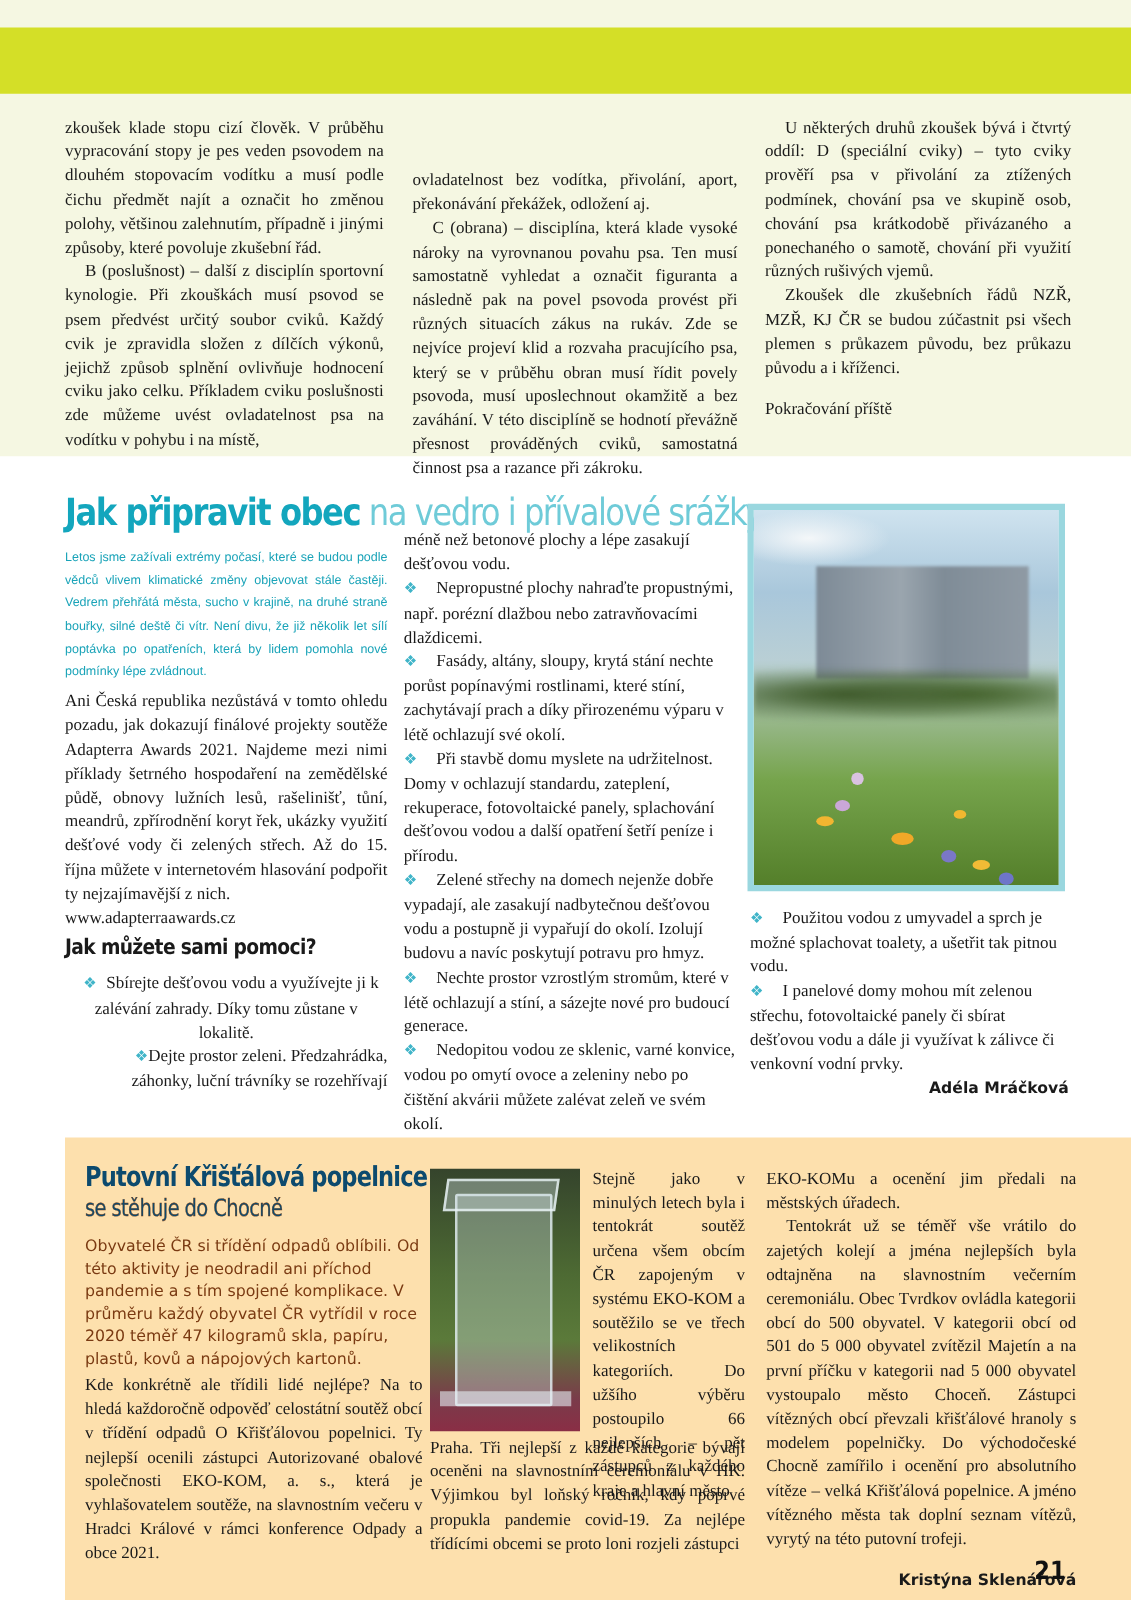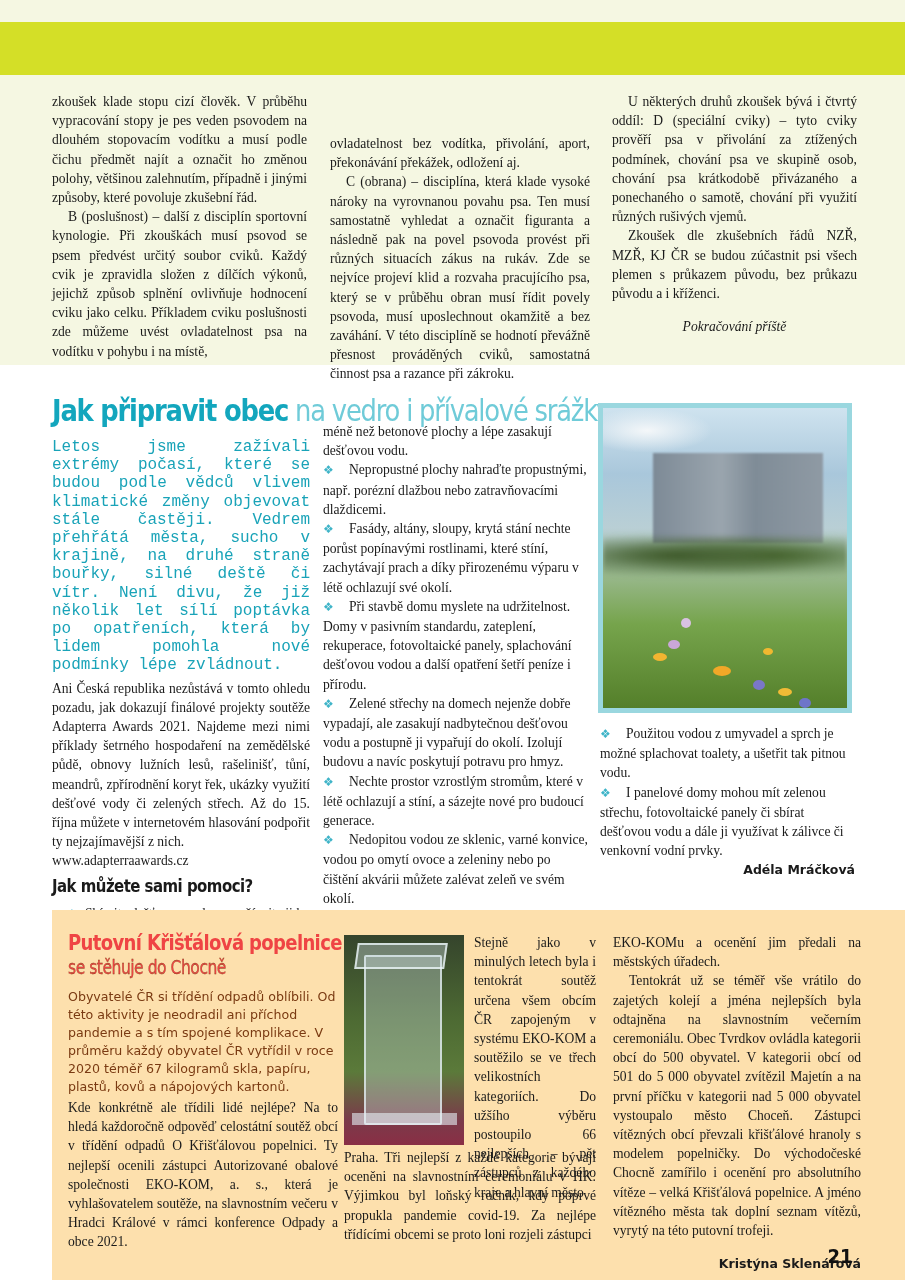--- a/index.html
+++ b/index.html
@@ -12,7 +12,7 @@
   .col { position: absolute; font-size: 13.6px; line-height: 19.2px; text-align: justify; hyphens: manual; }
   .col p { margin: 0; }
   .col p.ind { text-indent: 16px; }
-  .col p.right { text-align: center; font-style: italic; margin-top: 14px; }
+  .col p.right { text-align: left; margin-top: 14px; }
 
   .tc1 { left: 52px; top: 92px; width: 255px; }
   .tc2 { left: 330px; top: 92px; width: 260px; margin-top: 42px; }

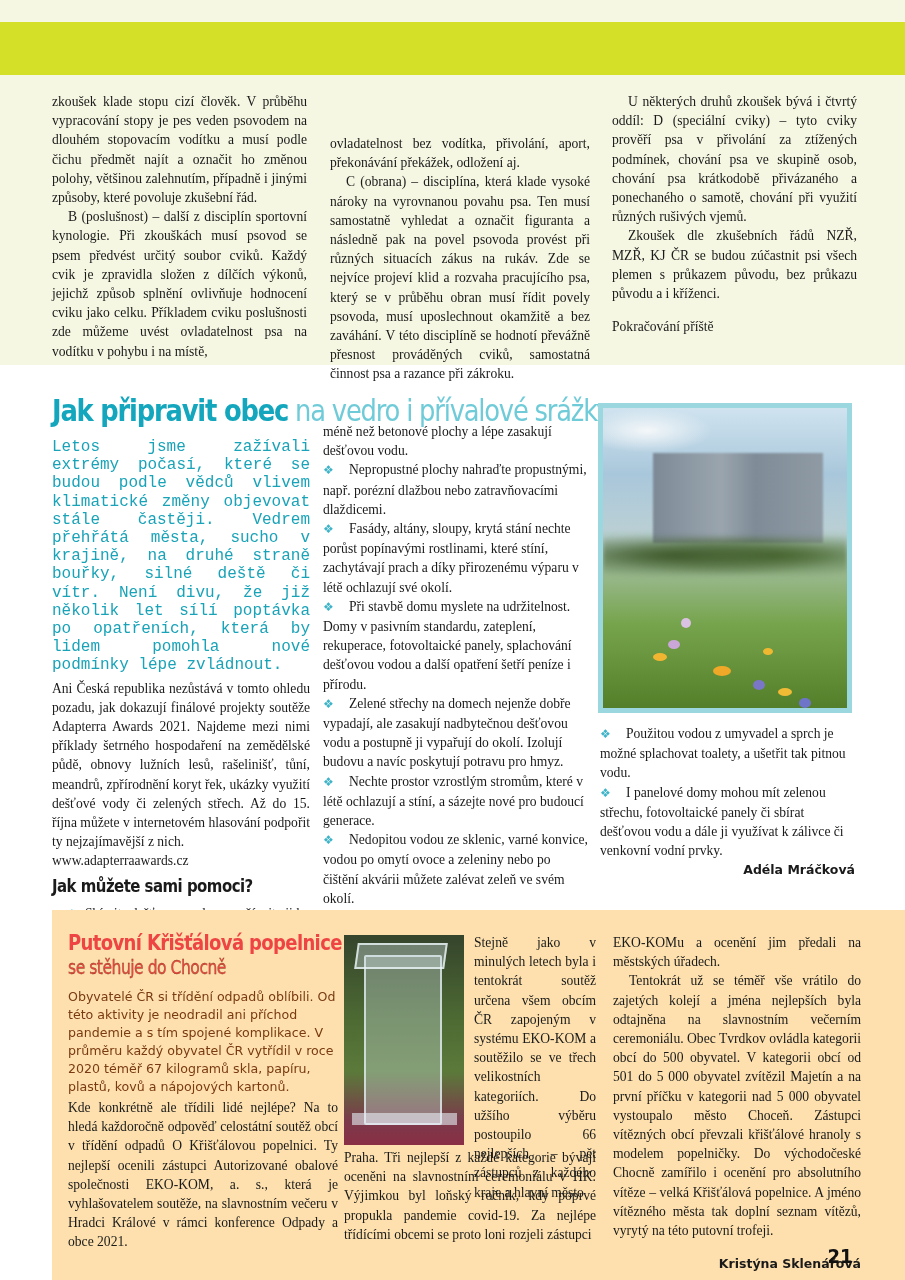--- a/index.html
+++ b/index.html
@@ -23,7 +23,7 @@
   .a2-title .t1 { color: #13a6bd; }
   .a2-title .t2 { color: #6fcbd8; font-weight: normal; }
 
-  .lead { font-family: Liberation Mono, monospace; color: #19a3b8; font-size: 16px; line-height: 18.2px; text-align: justify; }
+  .lead { font-family: Liberation Sans, sans-serif; color: #19a3b8; font-size: 10px; line-height: 18.2px; text-align: justify; }
   .a2c1 { left: 52px; top: 438px; width: 258px; }
   .a2c2 { left: 323px; top: 422px; width: 265px; text-align: left; }
   .a2c3 { left: 600px; top: 724px; width: 255px; text-align: left; }

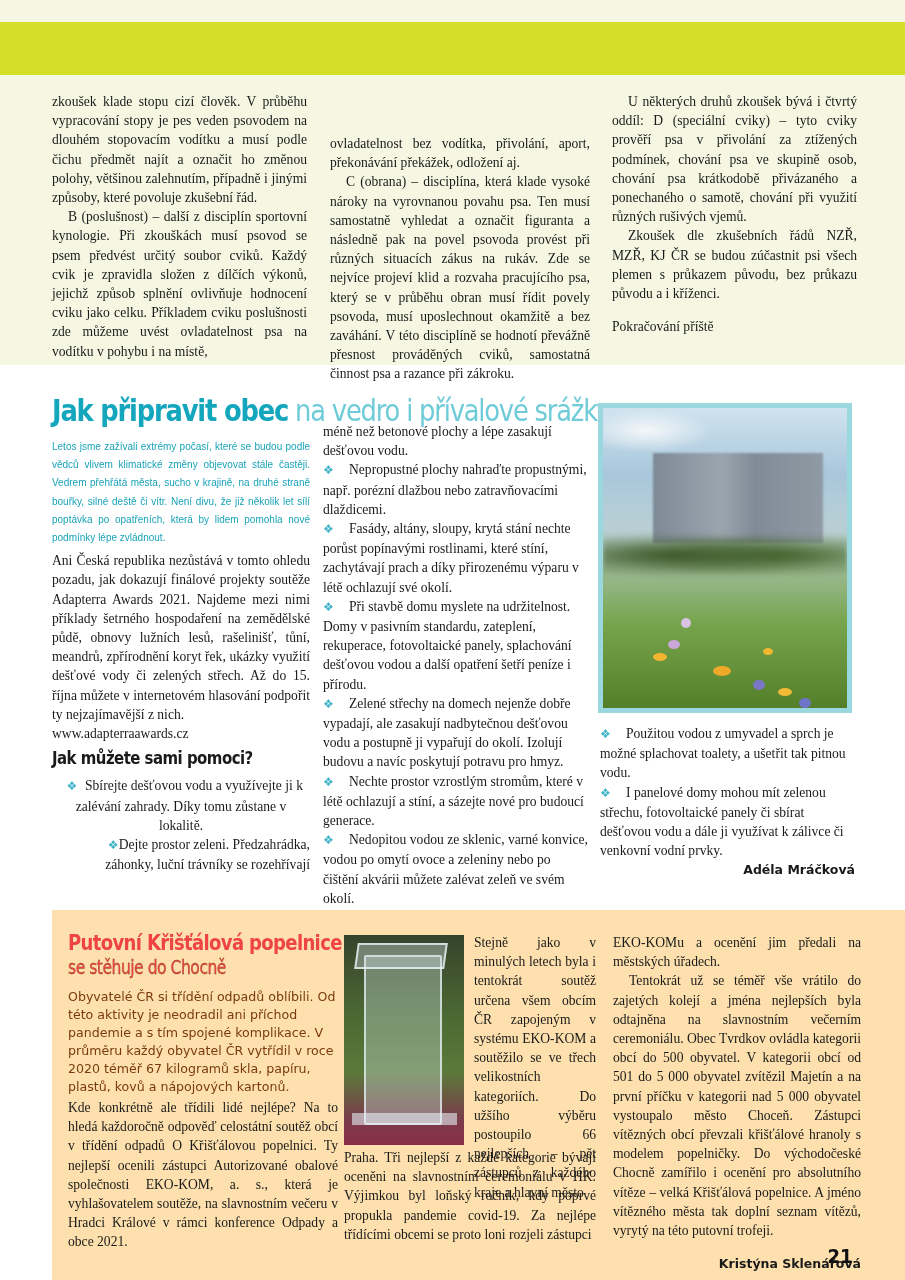--- a/index.html
+++ b/index.html
@@ -96,7 +96,7 @@
   <p>méně než betonové plochy a lépe zasakují dešťovou vodu.</p>
   <p><span class="bullet-icon">❖</span><span>Nepropustné plochy nahraďte propustnými, např. porézní dlažbou nebo zatravňovacími dlaždicemi.</span></p>
   <p><span class="bullet-icon">❖</span><span>Fasády, altány, sloupy, krytá stání nechte porůst popínavými rostlinami, které stíní, zachytávají prach a díky přirozenému výparu v létě ochlazují své okolí.</span></p>
-  <p><span class="bullet-icon">❖</span><span>Při stavbě domu myslete na udržitelnost. Domy v pasivním standardu, zateplení, rekuperace, fotovoltaické panely, splachování dešťovou vodou a další opatření šetří peníze i přírodu.</span></p>
+  <p><span class="bullet-icon">❖</span><span>Při stavbě domu myslete na udržitelnost. Domy v ochlazují standardu, zateplení, rekuperace, fotovoltaické panely, splachování dešťovou vodou a další opatření šetří peníze i přírodu.</span></p>
   <p><span class="bullet-icon">❖</span><span>Zelené střechy na domech nejenže dobře vypadají, ale zasakují nadbytečnou dešťovou vodu a postupně ji vypařují do okolí. Izolují budovu a navíc poskytují potravu pro hmyz.</span></p>
   <p><span class="bullet-icon">❖</span><span>Nechte prostor vzrostlým stromům, které v létě ochlazují a stíní, a sázejte nové pro budoucí generace.</span></p>
   <p><span class="bullet-icon">❖</span><span>Nedopitou vodou ze sklenic, varné konvice, vodou po omytí ovoce a zeleniny nebo po čištění akvárii můžete zalévat zeleň ve svém okolí.</span></p>

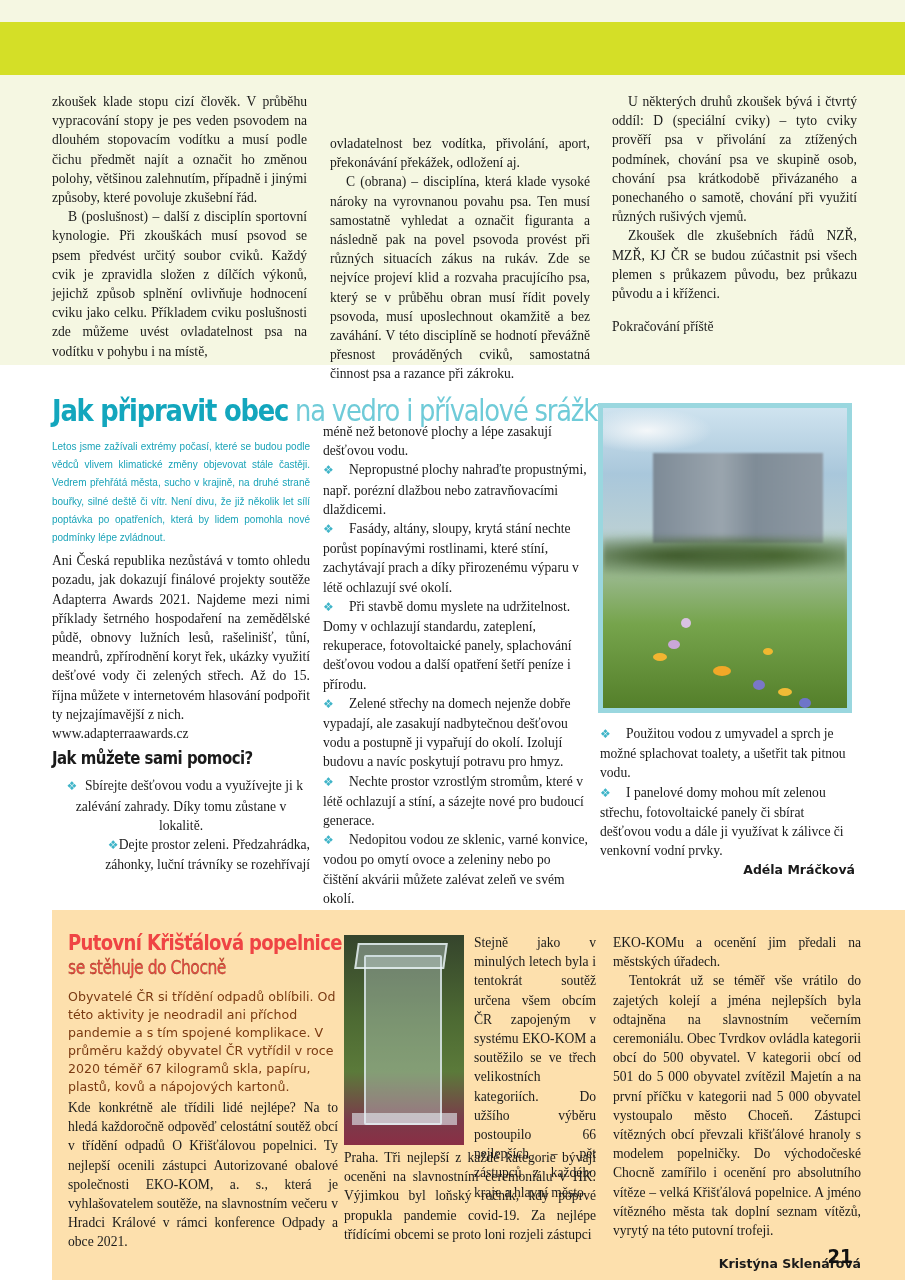--- a/index.html
+++ b/index.html
@@ -42,7 +42,7 @@
 
   
   .orange-box { position: absolute; left: 52px; top: 910px; width: 853px; height: 370px; background: #fde0ad; }
-  .a3-title { position: absolute; left: 68px; top: 930px; font-family: "DejaVu Sans", sans-serif; color: #ef4444; font-weight: bold; }
+  .a3-title { position: absolute; left: 68px; top: 930px; font-family: "DejaVu Sans", sans-serif; color: #0c4a6e; font-weight: bold; }
   .a3-title .l1 { font-size: 22px; letter-spacing: -0.8px; display: block; transform: scaleX(0.82); transform-origin: left; white-space: nowrap; }
   .a3-title .l2 { font-size: 19px; font-weight: normal; letter-spacing: -0.6px; display: block; transform: scaleX(0.82); transform-origin: left; white-space: nowrap; margin-top: 1px; -webkit-text-stroke: 0.3px #7a3a12; }
   .a3-lead { position: absolute; left: 68px; top: 988px; width: 270px; font-family: "DejaVu Sans", sans-serif; color: #7a3a12; font-size: 12.6px; line-height: 18px; }

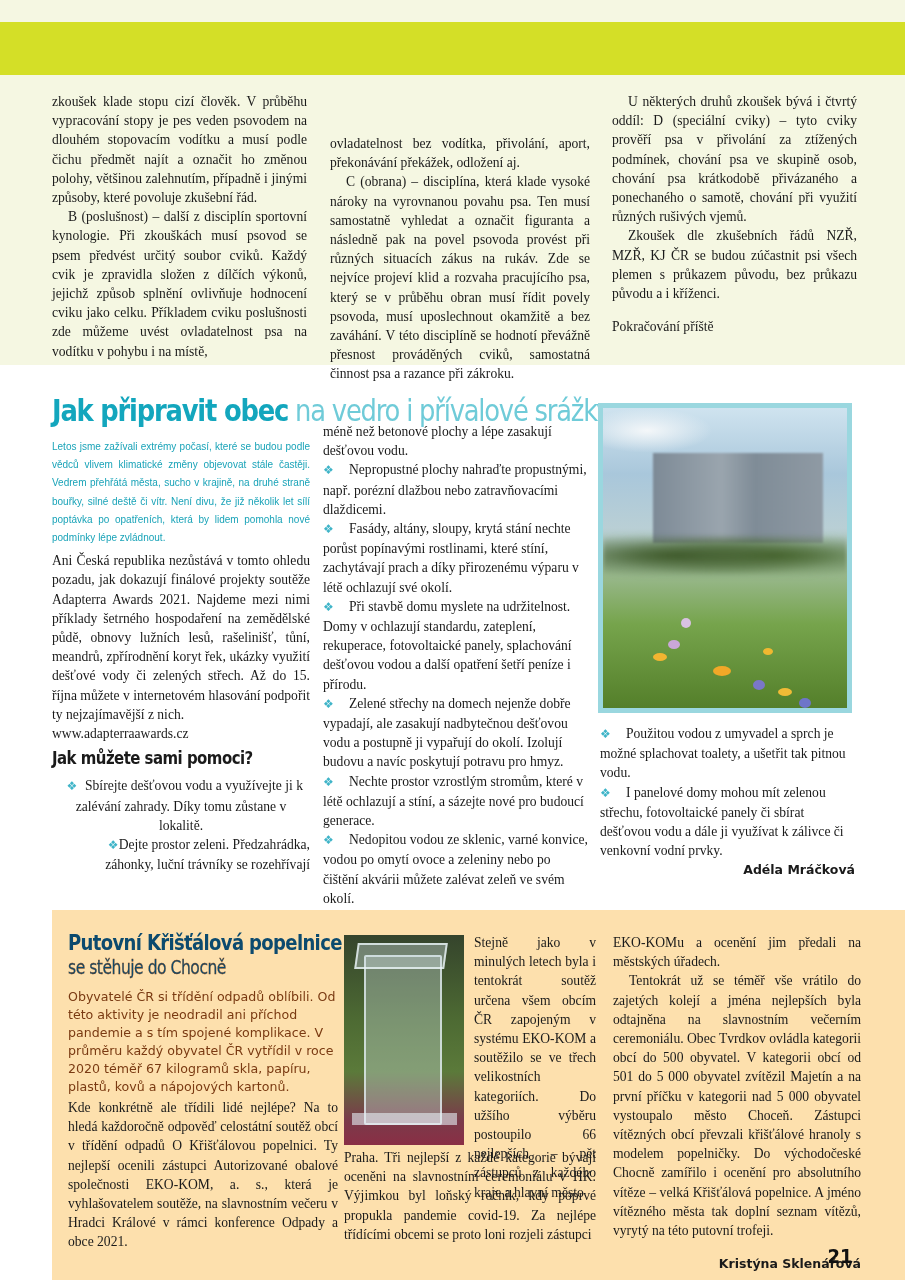--- a/index.html
+++ b/index.html
@@ -129,7 +129,7 @@
   <span class="l2">se stěhuje do Chocně</span>
 </h1>
 
-<p class="a3-lead">Obyvatelé ČR si třídění odpadů oblíbili. Od této aktivity je neodradil ani příchod pandemie a s tím spojené komplikace. V průměru každý obyvatel ČR vytřídil v roce 2020 téměř 67 kilogramů skla, papíru, plastů, kovů a nápojových kartonů.</p>
+<p class="a3-lead">Obyvatelé ČR si třídění odpadů oblíbili. Od této aktivity je neodradil ani příchod pandemie a s tím spojené komplikace. V průměru každý obyvatel ČR vytřídil v roce 2020 téměř 47 kilogramů skla, papíru, plastů, kovů a nápojových kartonů.</p>
 
 <div class="col a3c1">
   <p>Kde konkrétně ale třídili lidé nejlépe? Na to hledá každoročně odpověď celostátní soutěž obcí v třídění odpadů O Křišťálovou popelnici. Ty nejlepší ocenili zástupci Autorizované obalové společnosti EKO-KOM, a. s., která je vyhlašovatelem soutěže, na slavnostním večeru v Hradci Králové v rámci konference Odpady a obce 2021.</p>

